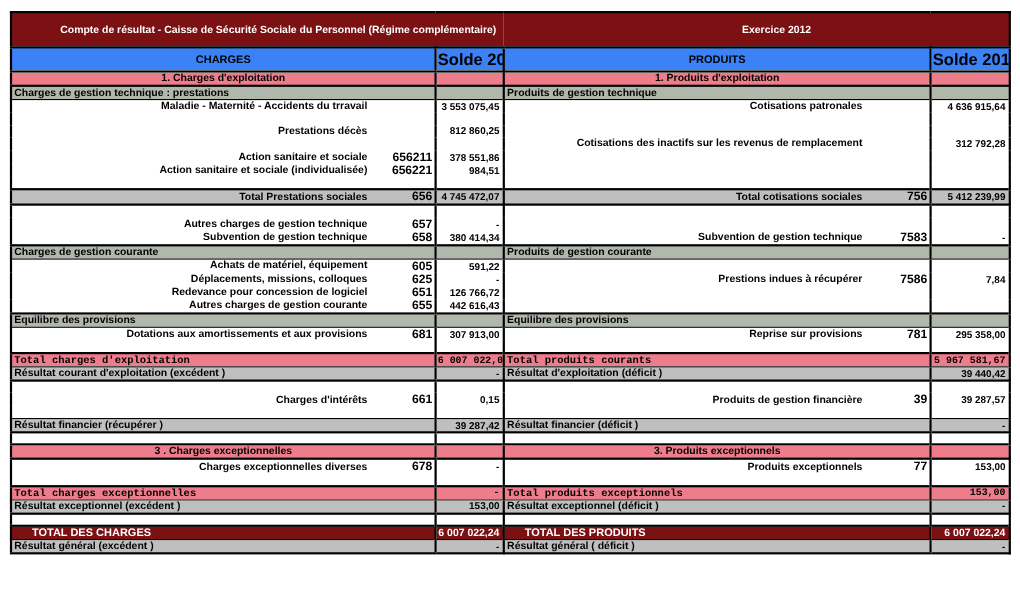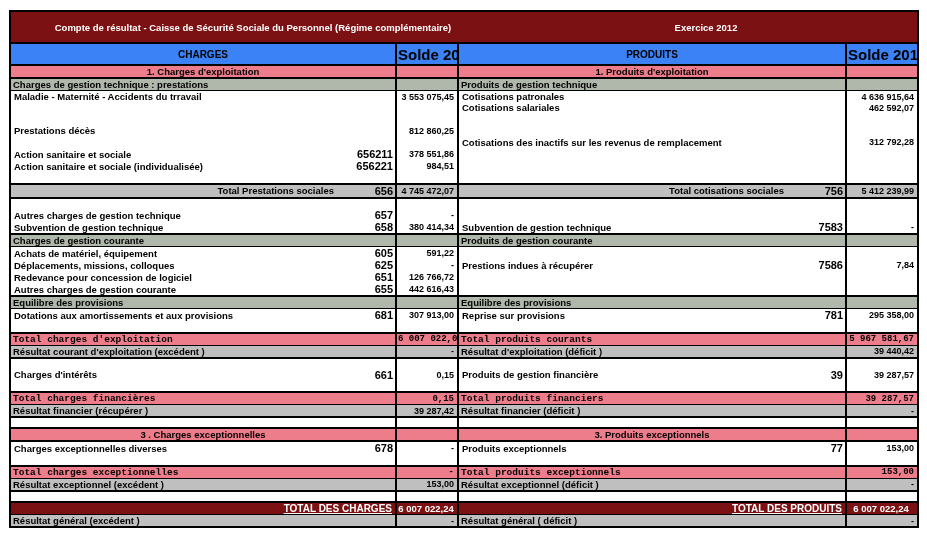--- a/index.html
+++ b/index.html
@@ -75,7 +75,7 @@
     border-bottom:1px solid var(--border);
   }
   tr.subsection td.lab{text-align:left;padding-left:2px;}
-  tr.data td.lab{padding-right:6px;}
+  tr.data td.lab{text-align:right;padding-right:6px;}
   tr.totalg{height:12px;}
   tr.totalg td{
     background:var(--gray);

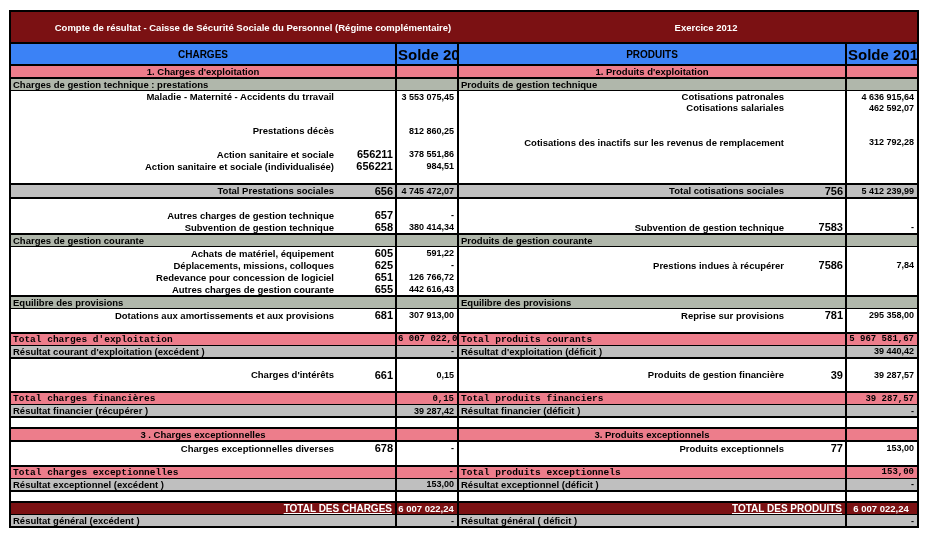--- a/index.html
+++ b/index.html
@@ -160,14 +160,6 @@
         <td class="lab"></td>
         <td class="code"></td>
         <td class="val"></td>
-        <td class="lab">Cotisations salariales</td>
-        <td class="code"></td>
-        <td class="val">462 592,07</td>
-      </tr>
-      <tr class="data">
-        <td class="lab"></td>
-        <td class="code"></td>
-        <td class="val"></td>
         <td class="lab"></td>
         <td class="code"></td>
         <td class="val"></td>

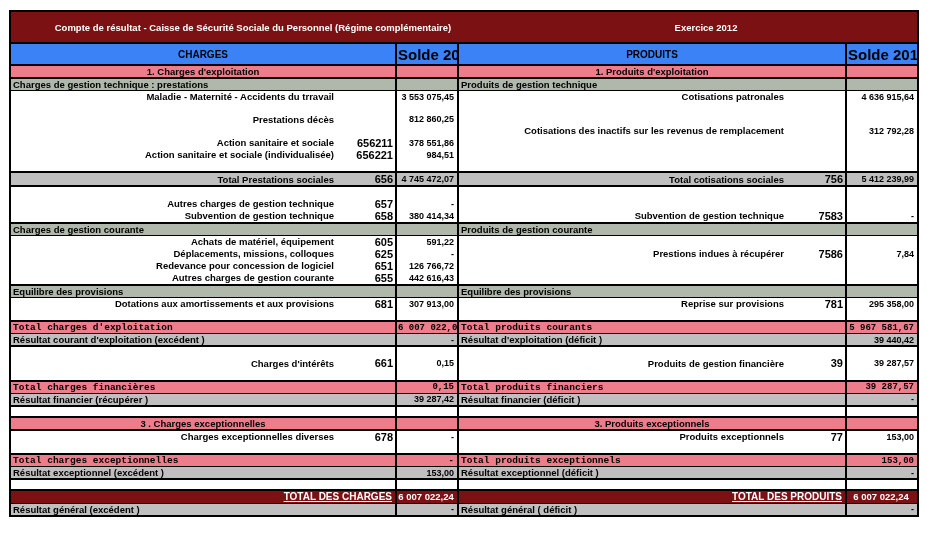--- a/index.html
+++ b/index.html
@@ -330,12 +330,6 @@
         <td class="code"></td>
         <td class="val"></td>
       </tr>
-      <tr class="totalp">
-        <td class="lab" colspan="2">Total charges financières</td>
-        <td class="val">0,15</td>
-        <td class="lab" colspan="2">Total produits financiers</td>
-        <td class="val">39 287,57</td>
-      </tr>
       <tr class="result">
         <td class="lab" colspan="2">Résultat financier (récupérer )</td>
         <td class="val">39 287,42</td>

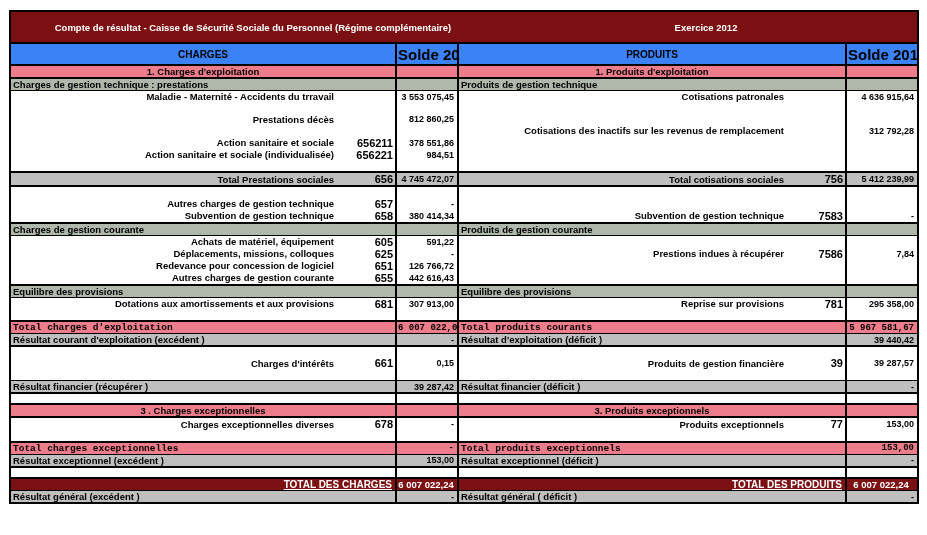--- a/index.html
+++ b/index.html
@@ -108,7 +108,7 @@
     font-size:10px;
     text-align:center;
   }
-  tr.grand td.lab{text-align:right;padding-left:6px;text-decoration:underline;}
+  tr.grand td.lab{text-align:left;padding-left:18px;}
   tr.grand td.val{font-size:9.5px;}
 </style>
 </head>

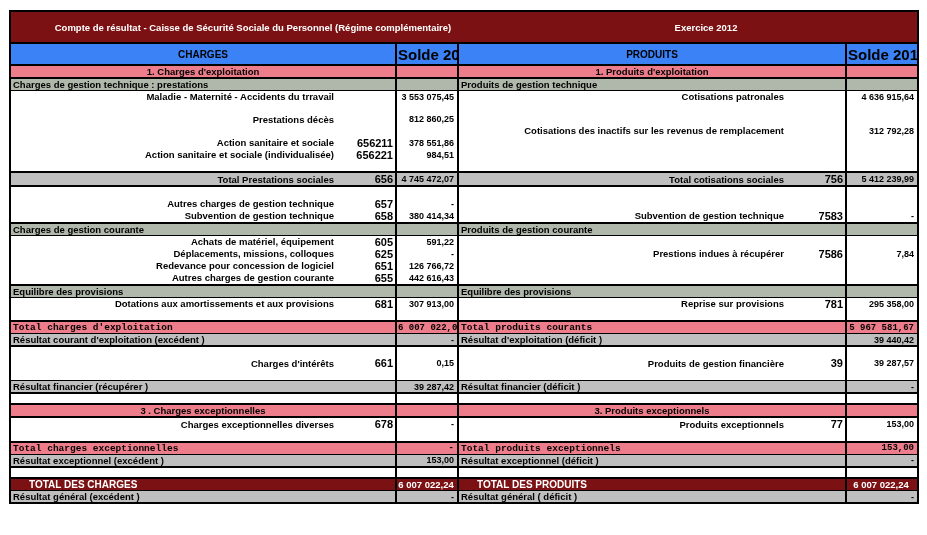--- a/index.html
+++ b/index.html
@@ -106,7 +106,6 @@
     border-top:2px solid var(--border);
     border-bottom:1px solid var(--border);
     font-size:10px;
-    text-align:center;
   }
   tr.grand td.lab{text-align:left;padding-left:18px;}
   tr.grand td.val{font-size:9.5px;}

